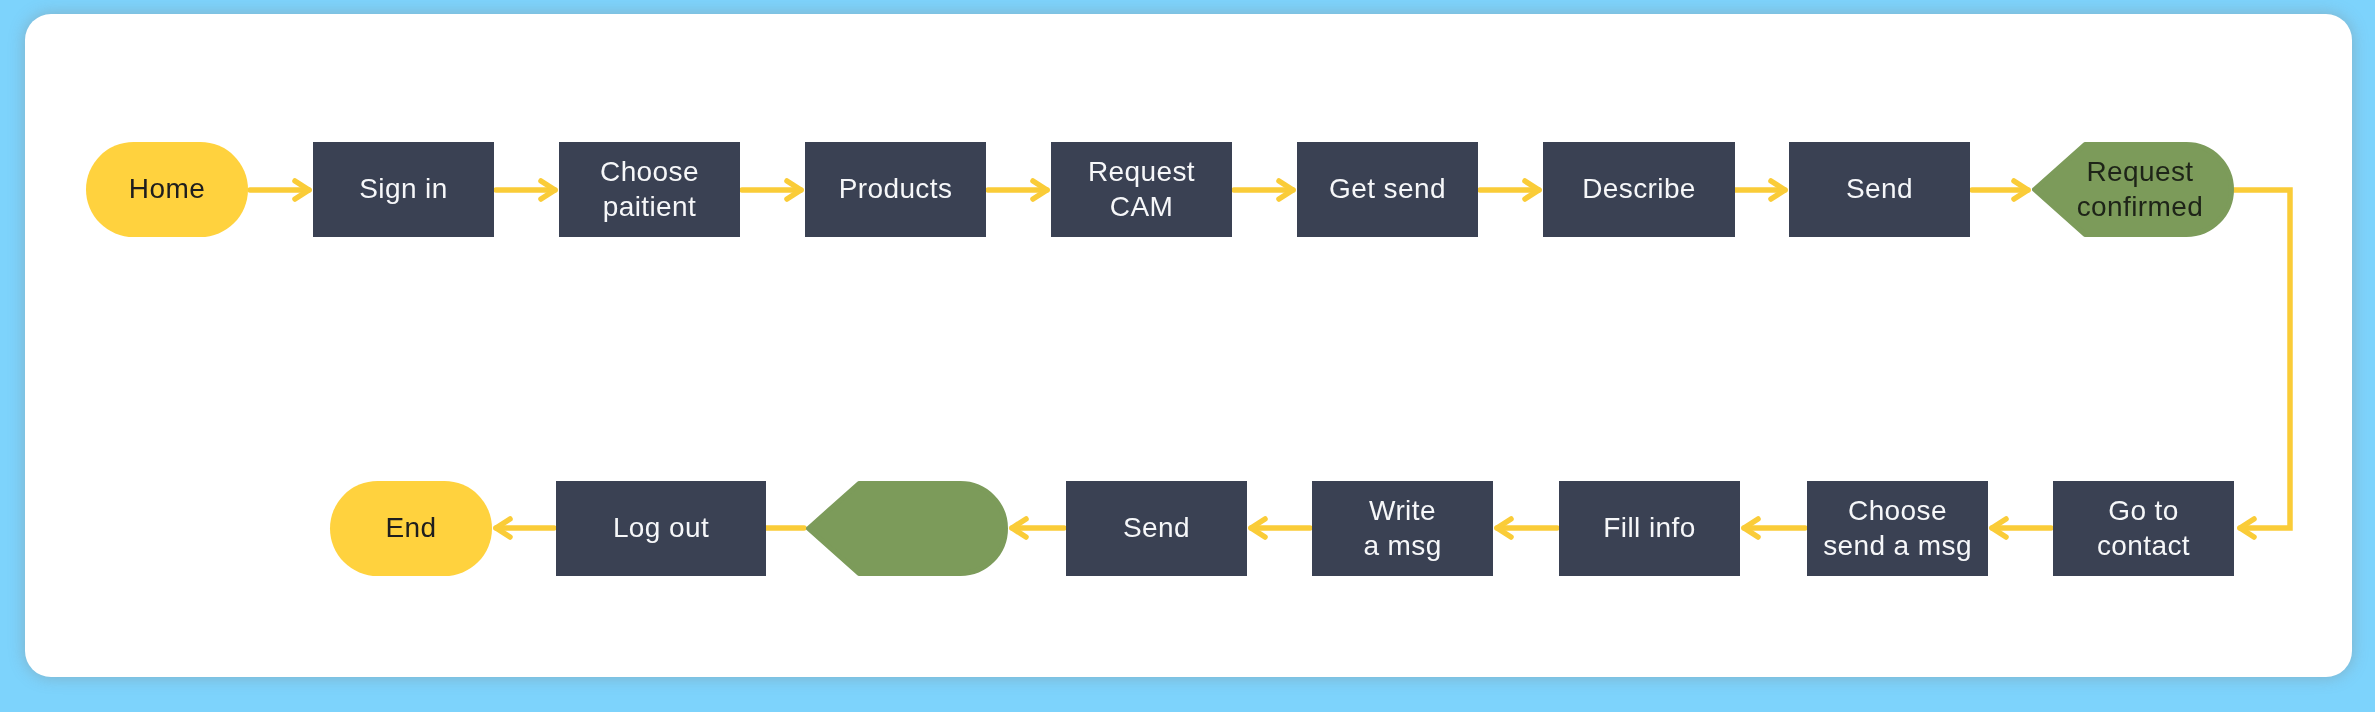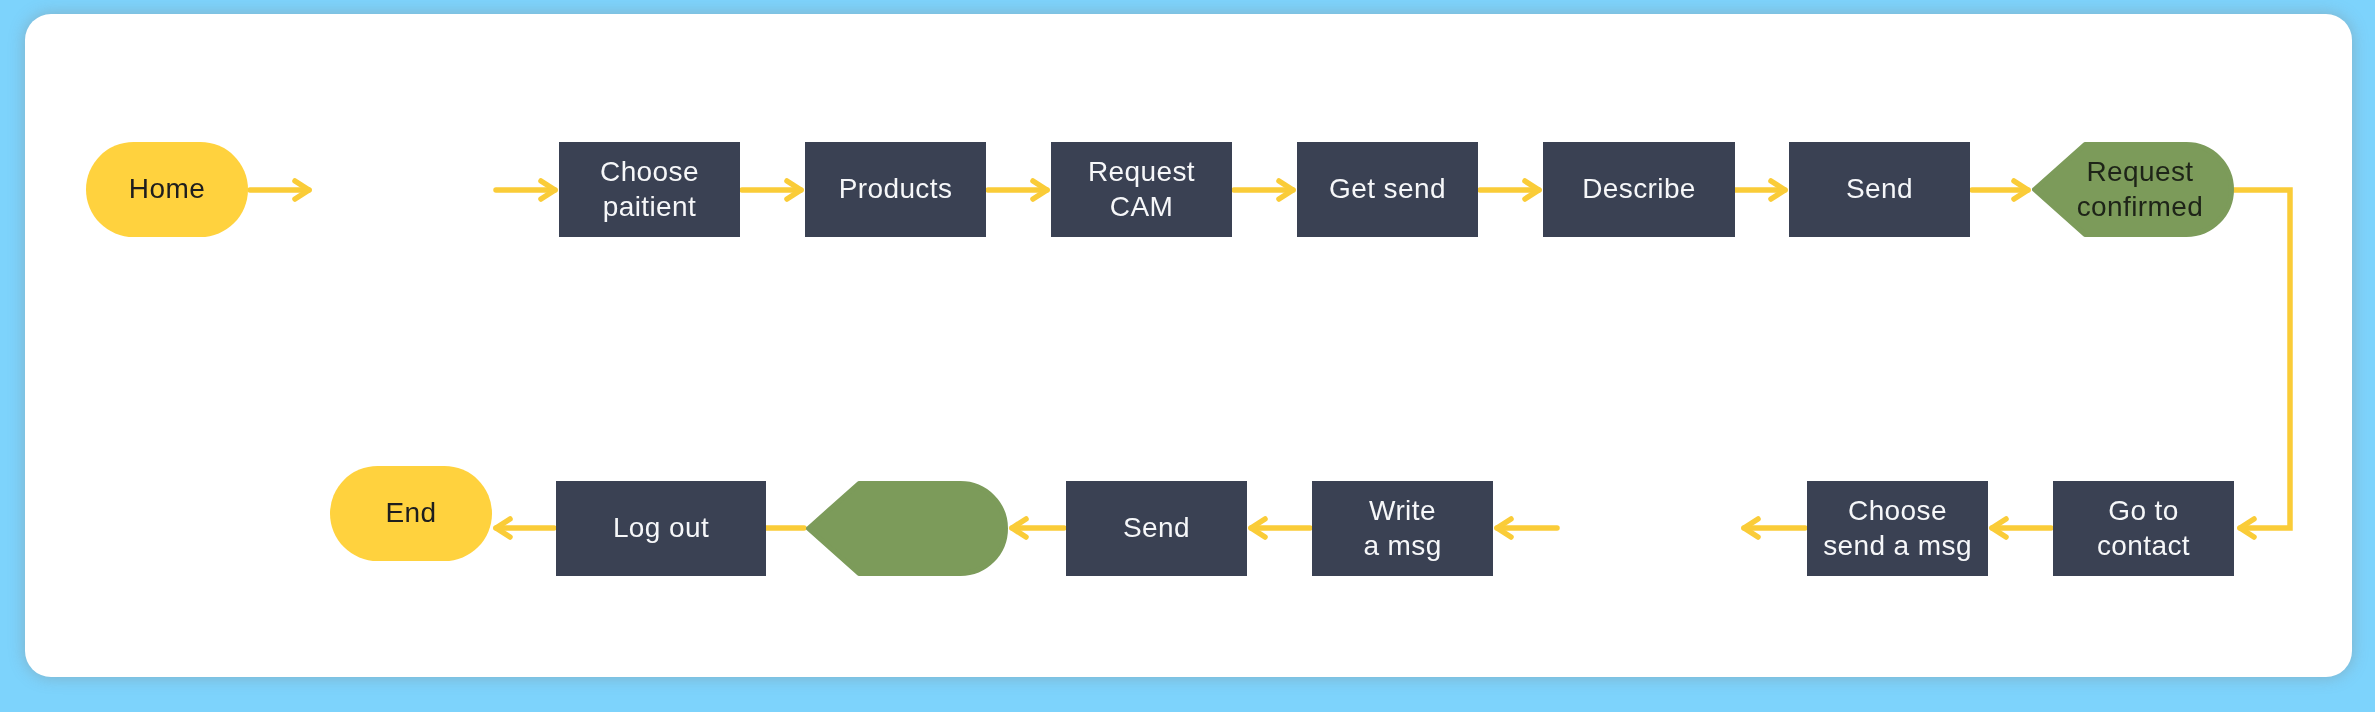--- a/index.html
+++ b/index.html
@@ -103,6 +103,9 @@
   <div class="node terminal" style="left:86px; top:142px; width:162px;">
     <span class="label">Home</span>
   </div>
+  <div class="node process" style="left:313px; top:142px; width:181px;">
+    <span class="label">Sign in</span>
+  </div>
   <div class="node process" style="left:559px; top:142px; width:181px;">
     <span class="label">Choose
 paitient</span>

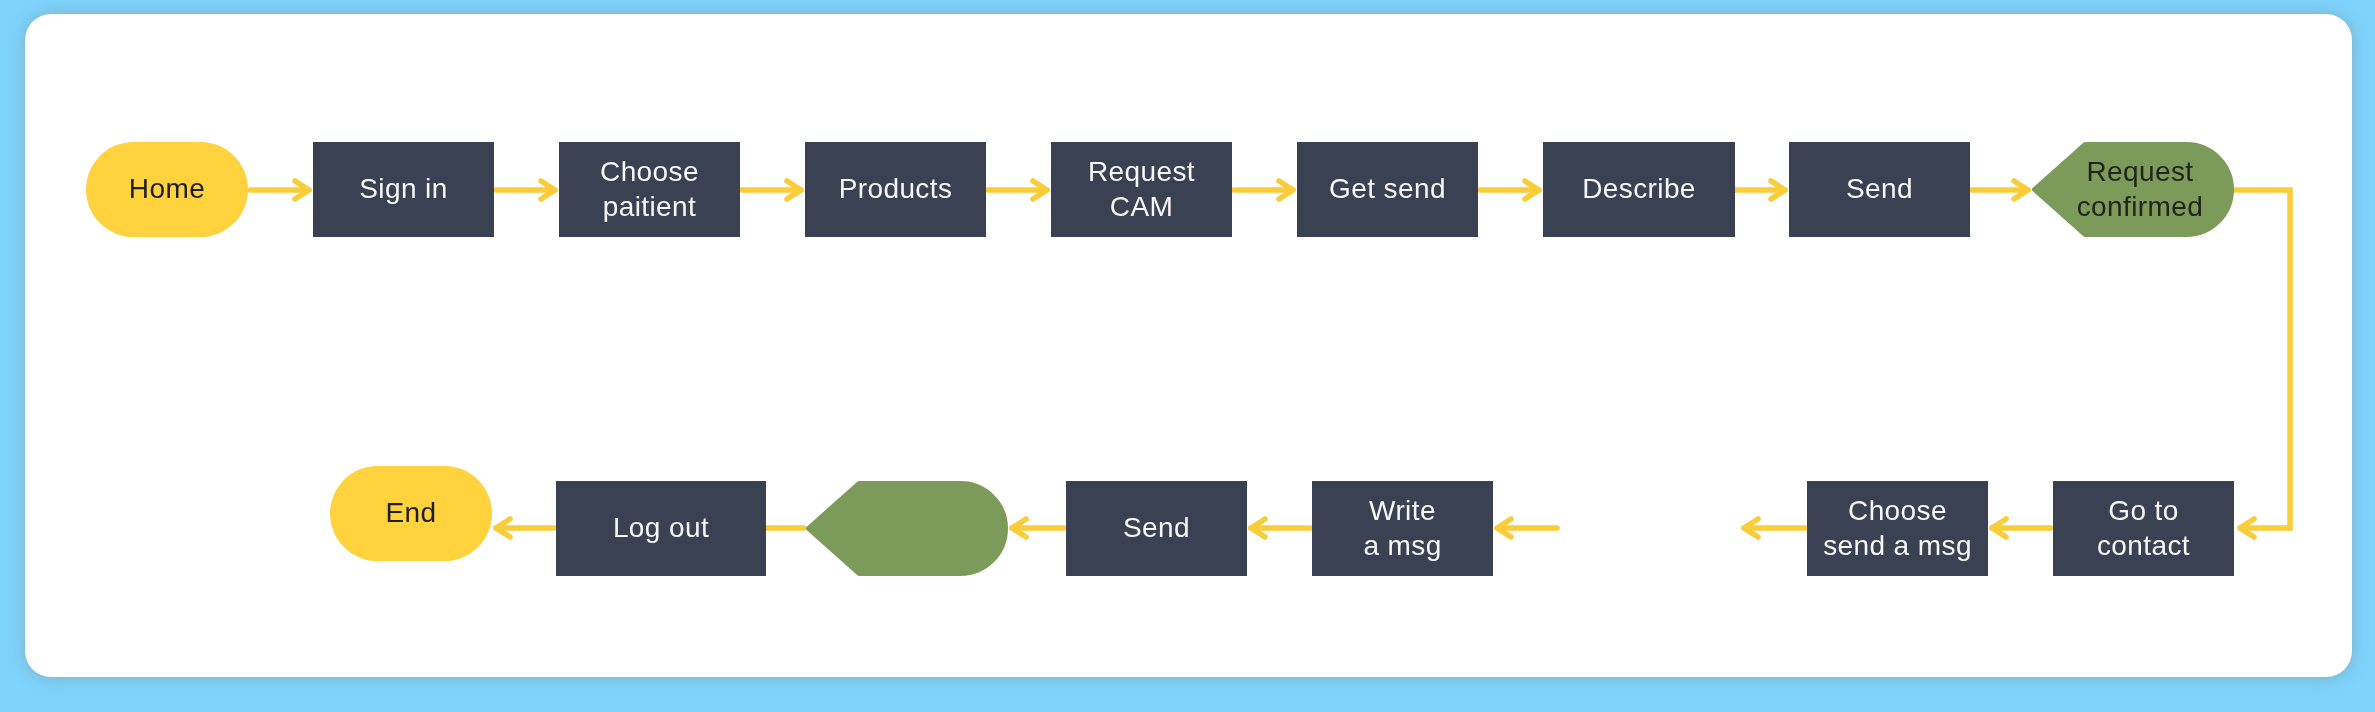--- a/index.html
+++ b/index.html
@@ -157,7 +157,7 @@
   <div class="node process" style="left:556px; top:481px; width:210px;text-align:center;">
     <span class="label">Log out</span>
   </div>
-  <div class="node terminal" style="left:330px; top:466px; width:162px;">
+  <div class="node terminal" style="left:330px; top:481px; width:162px;">
     <span class="label">End</span>
   </div>
 </div>

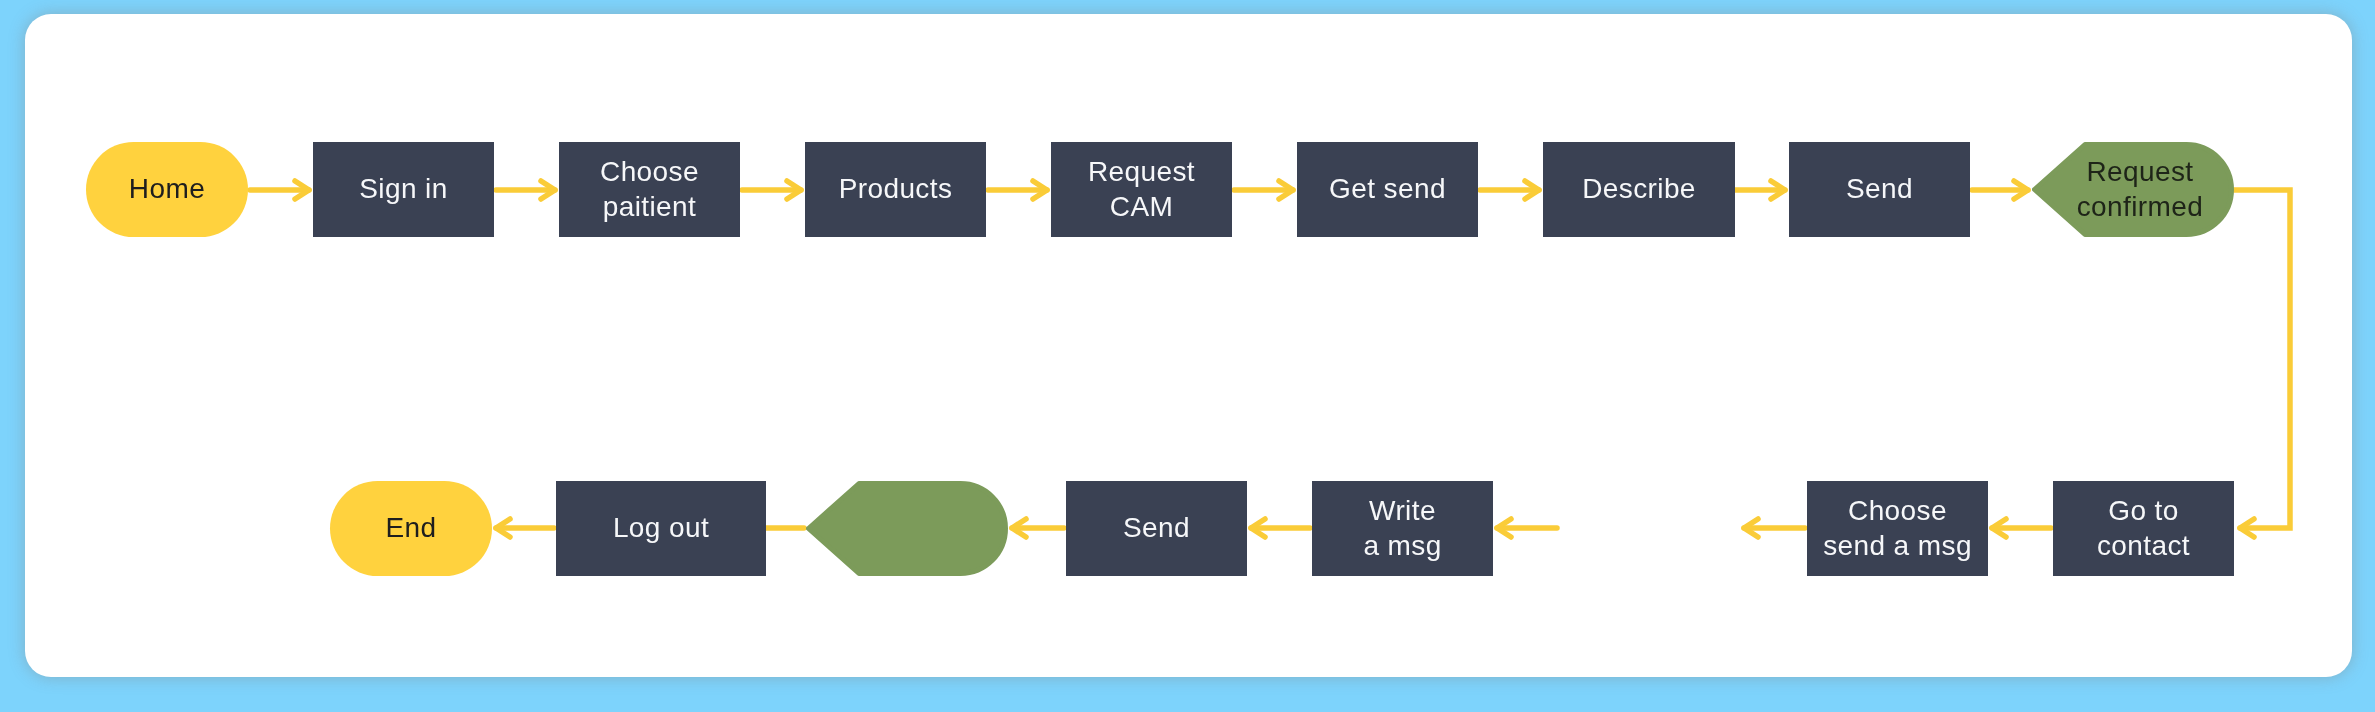--- a/index.html
+++ b/index.html
@@ -142,6 +142,9 @@
     <span class="label">Choose
 send a msg</span>
   </div>
+  <div class="node process" style="left:1559px; top:481px; width:181px;">
+    <span class="label">Fill info</span>
+  </div>
   <div class="node process" style="left:1312px; top:481px; width:181px;">
     <span class="label">Write
 a msg</span>

